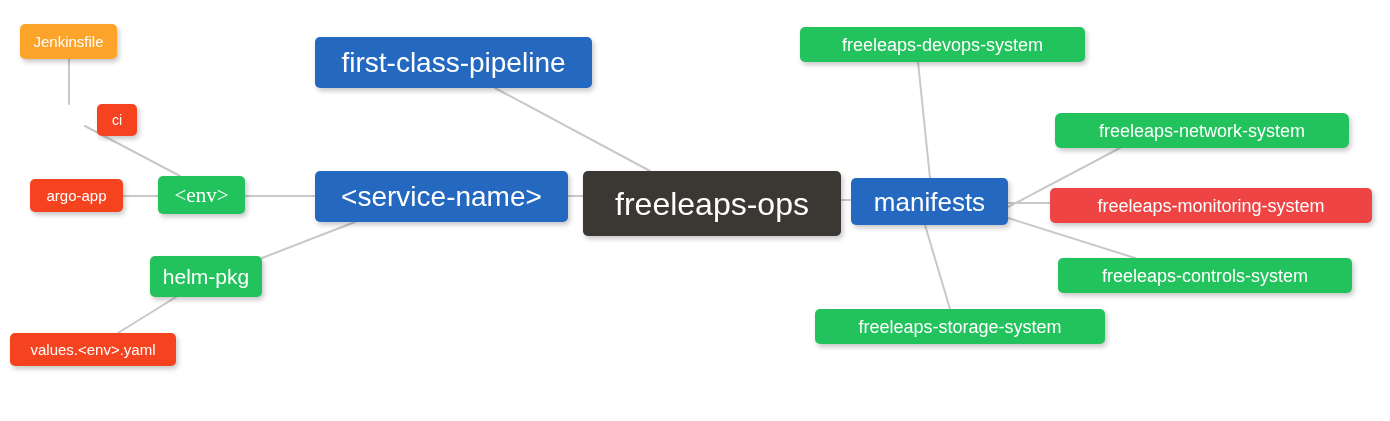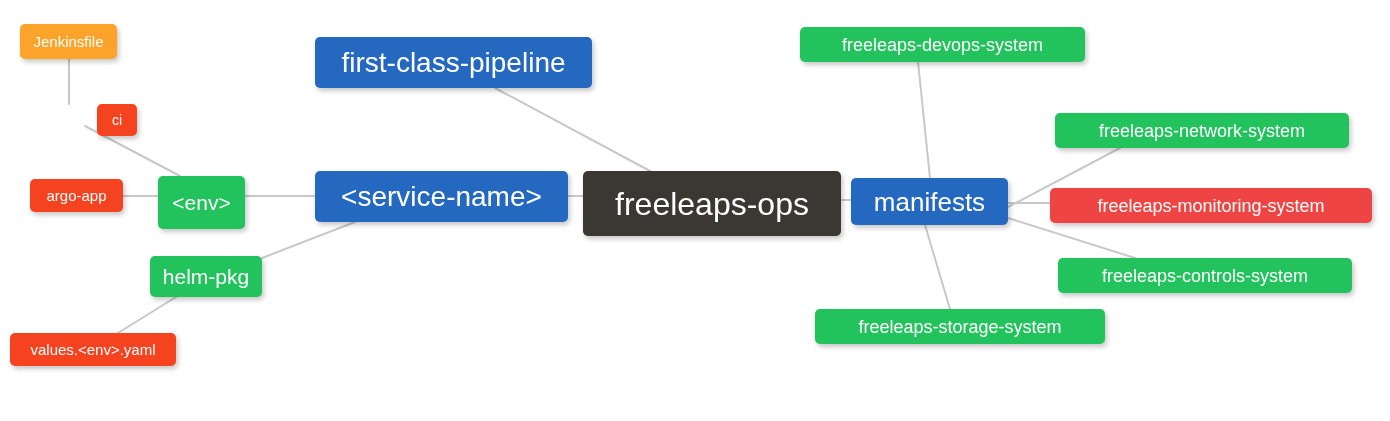--- a/index.html
+++ b/index.html
@@ -96,7 +96,7 @@
       <div class="node" style="left: 800px; top: 27px; width: 285px; height: 35px; background: rgb(34, 195, 92); font-size: 18px;">
         <span class="node-label">freeleaps-devops-system</span>
       </div>
-      <div class="node" style="left: 1055px; top: 113px; width: 294px; height: 35px; background: rgb(34, 195, 92); font-size: 18px;">
+      <div class="node" style="left: 1055px; top: 113px; width: 294px; height: 35px; background: rgb(34, 195, 92); font-size: 18px; border-radius: 6px;">
         <span class="node-label">freeleaps-network-system</span>
       </div>
       <div class="node" style="left: 1050px; top: 188px; width: 322px; height: 35px; background: #ef4444; font-size: 18px;">

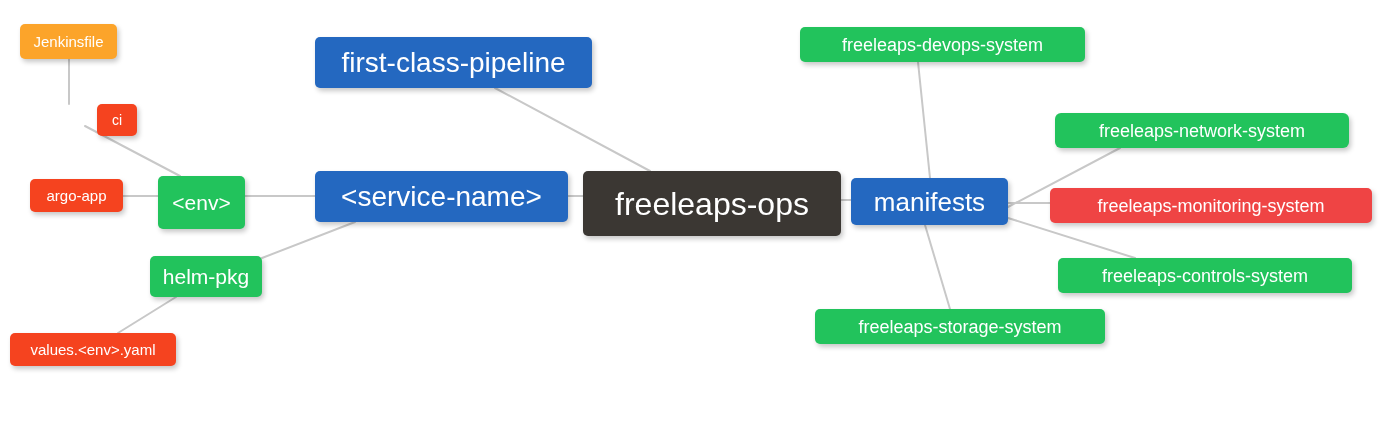--- a/index.html
+++ b/index.html
@@ -72,7 +72,7 @@
       <div class="node" style="left: 30px; top: 179px; width: 93px; height: 33px; background: rgb(245, 67, 31); font-size: 15px;">
         <span class="node-label">argo-app</span>
       </div>
-      <div class="node" style="left: 158px; top: 176px; width: 87px; height: 53px; background: rgb(34, 195, 92); font-size: 21px;">
+      <div class="node" style="left: 158px; top: 176px; width: 87px; height: 38px; background: rgb(34, 195, 92); font-size: 21px; font-family: Liberation Serif, serif;">
         <span class="node-label">&lt;env&gt;</span>
       </div>
       <div class="node" style="left: 315px; top: 171px; width: 253px; height: 51px; background: rgb(36, 104, 192); font-size: 28px;">

